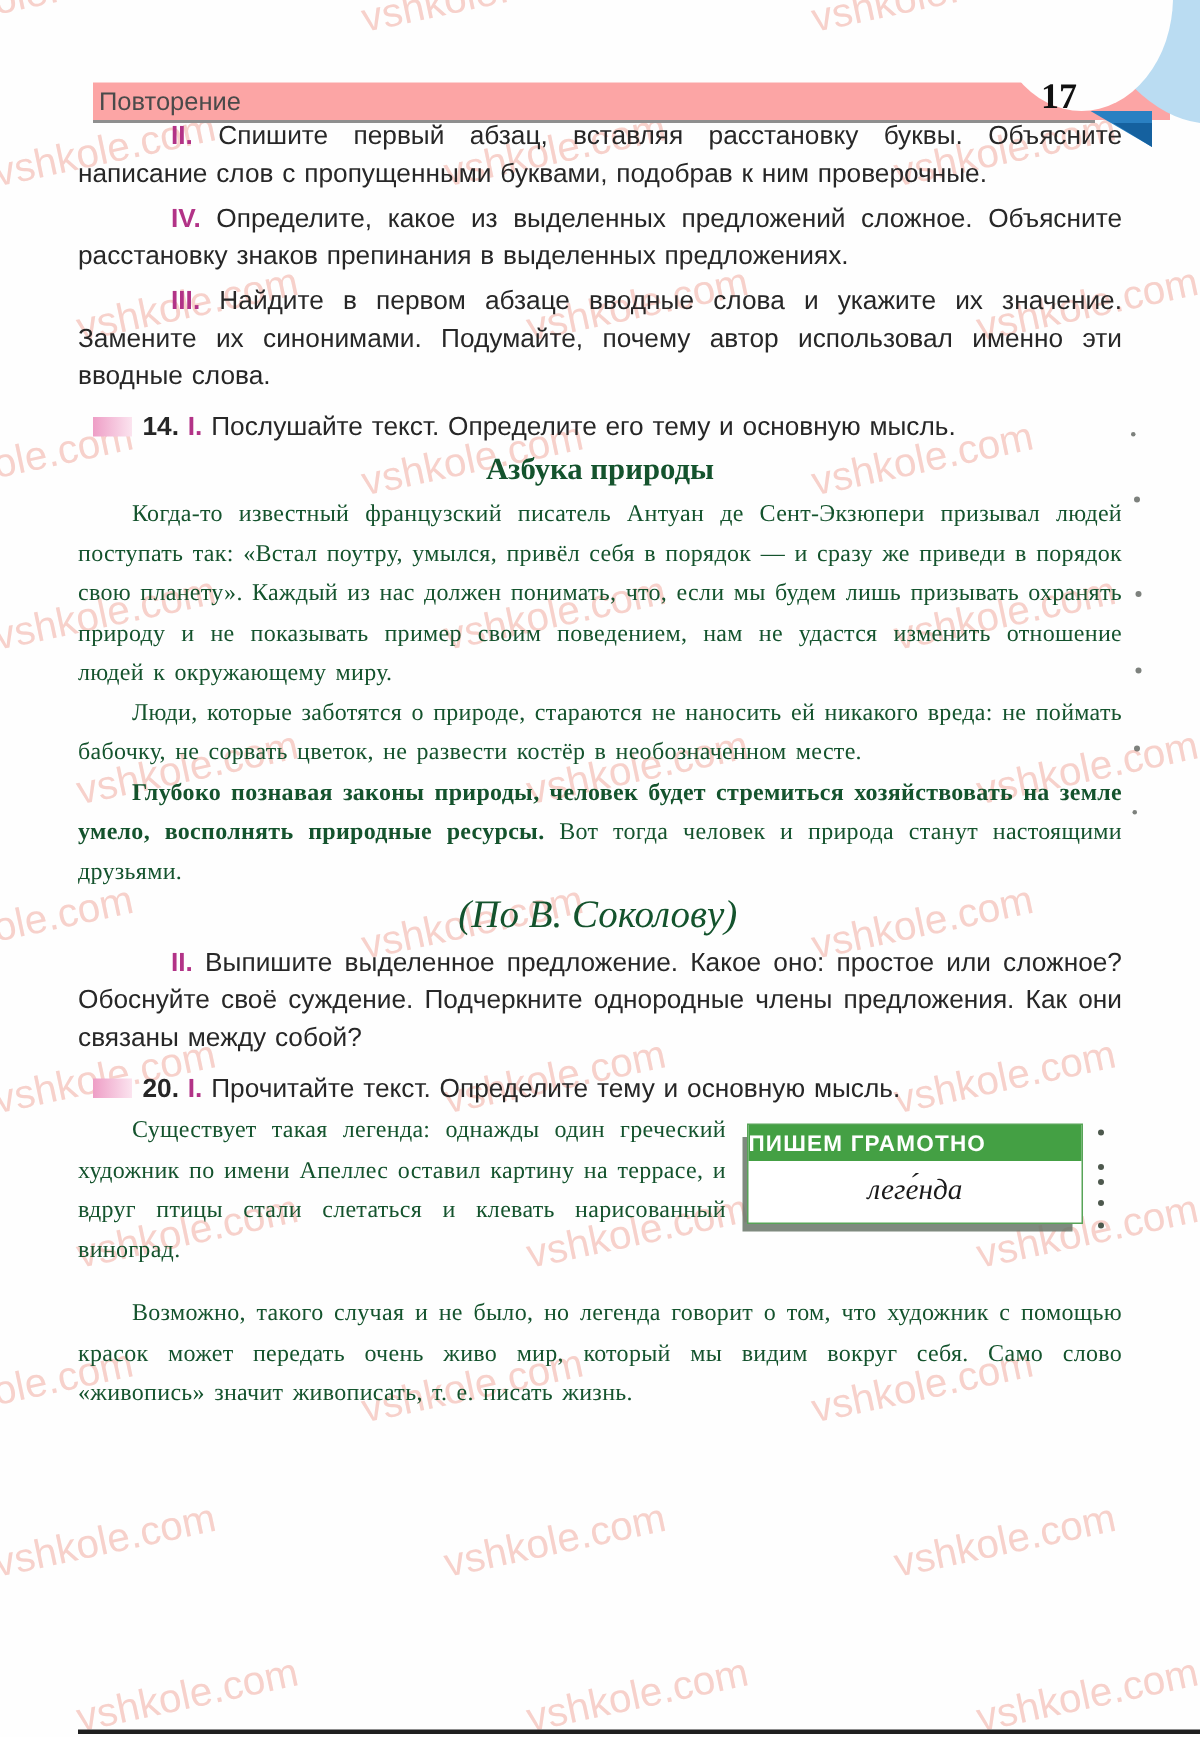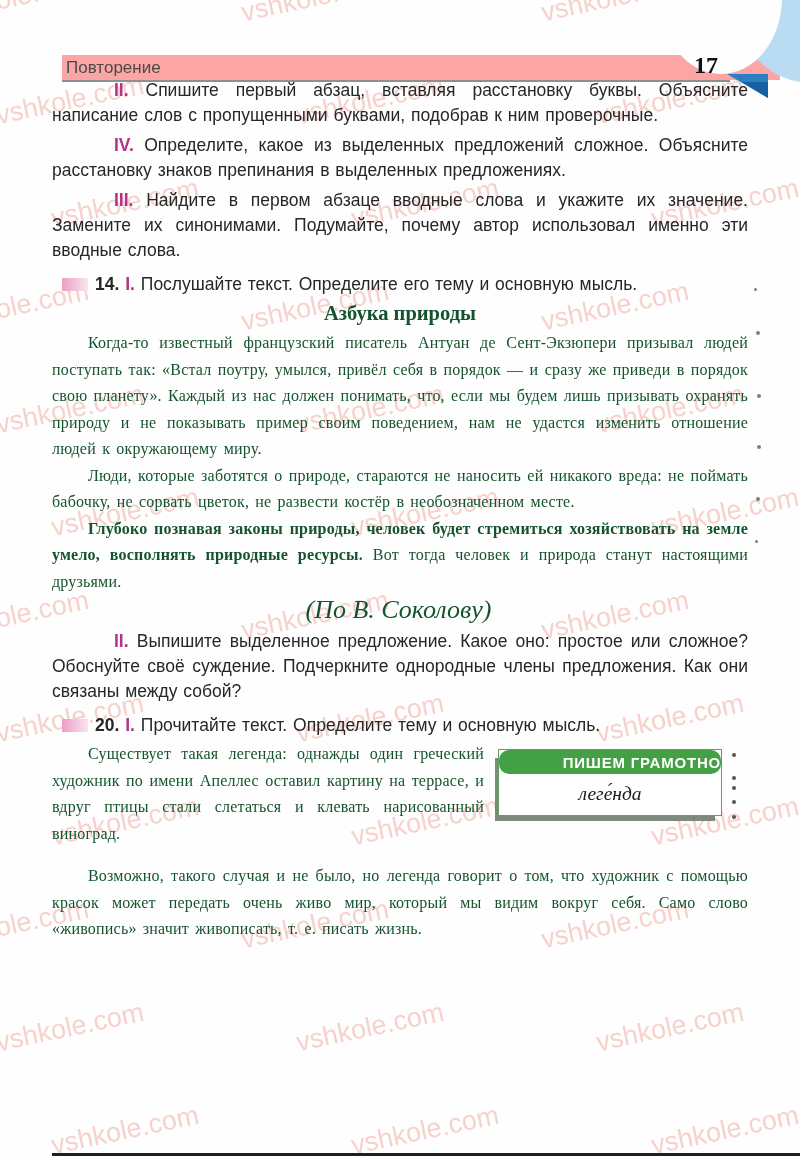--- a/index.html
+++ b/index.html
@@ -77,7 +77,7 @@
   }
   .gbox-h{
     background:#44a044;color:#fff;font-weight:bold;font-size:15px;
-    letter-spacing:0.8px;text-align:right;padding:4px 0 3px 0;border-radius:10px;
+    letter-spacing:0.8px;text-align:left;padding:4px 0 3px 0;
   }
   .gbox-w{
     font-size:19.5px;font-style:italic;text-align:center;

